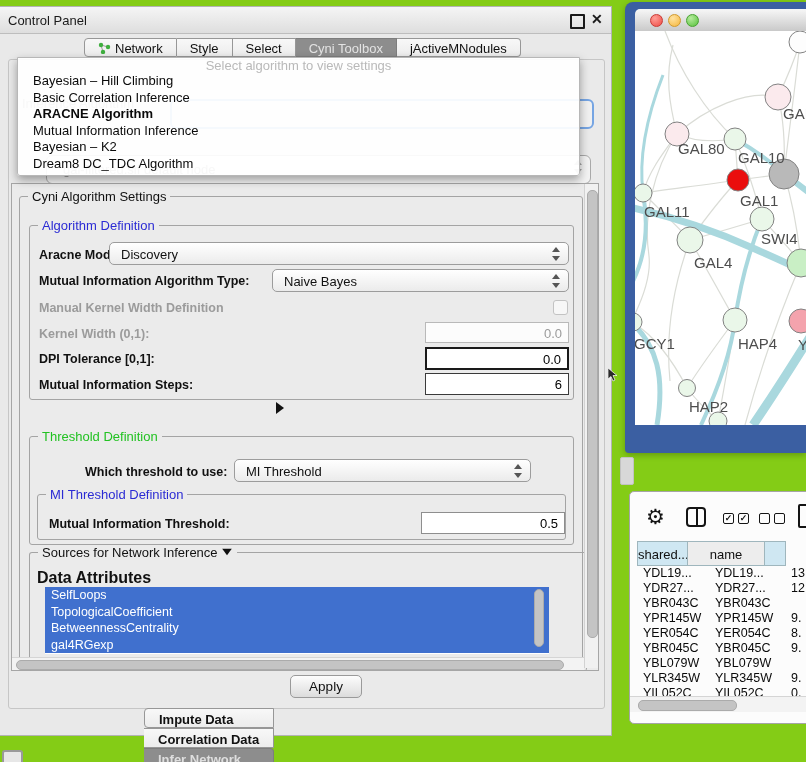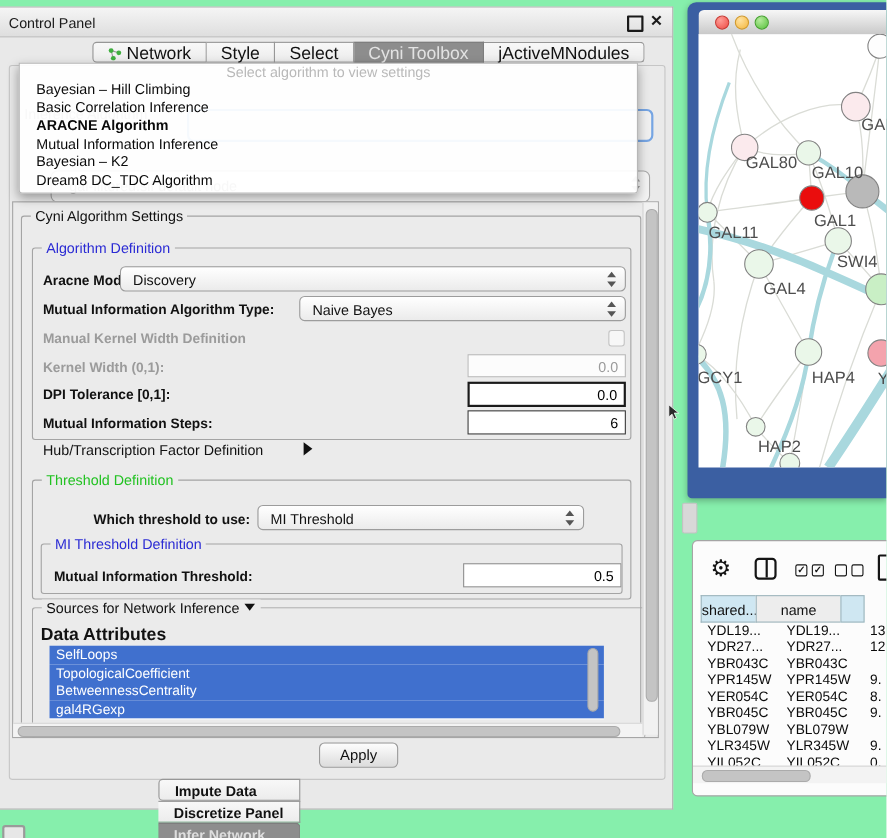--- a/index.html
+++ b/index.html
@@ -3,7 +3,7 @@
 <meta charset="utf-8">
 <style>
   html,body{margin:0;padding:0;}
-  .screen{position:relative;width:806px;height:762px;background:#86efac;overflow:hidden;
+  .screen{position:relative;width:806px;height:762px;background:#84cc16;overflow:hidden;
           font-family:"Liberation Sans",sans-serif;color:#111;}
   .abs{position:absolute;}
 

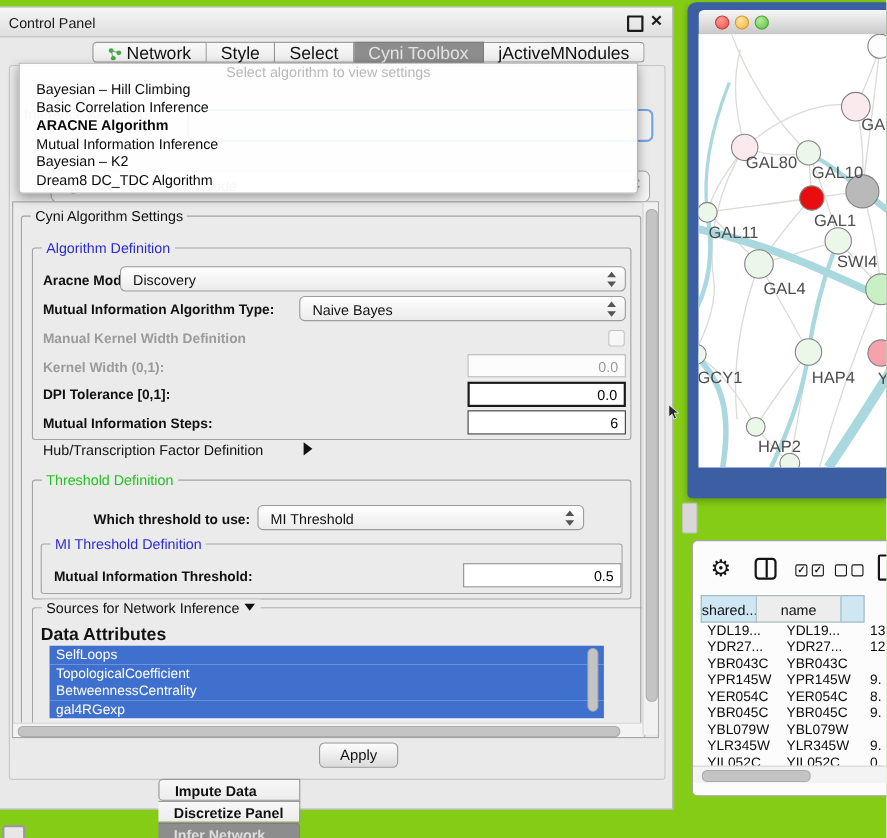--- a/index.html
+++ b/index.html
@@ -17,7 +17,7 @@
   .tabbar{display:flex;}
   .cp-tabs{left:84px;top:31px;height:21px;}
   .tab{border:1px solid #979797;border-left:none;background:linear-gradient(#f8f8f8,#ececec);
-       font-size:16px;color:#111;padding:2px 13px 0 13px;height:19px;box-sizing:border-box;white-space:nowrap;}
+       font-size:13px;color:#111;padding:2px 13px 0 13px;height:19px;box-sizing:border-box;white-space:nowrap;}
   .tab:first-child{border-left:1px solid #979797;border-radius:4px 0 0 4px;}
   .tab:last-child{border-radius:0 4px 4px 0;}
   .tab.sel{background:#8d8d8d;color:#e3e3e3;border-color:#7d7d7d;}

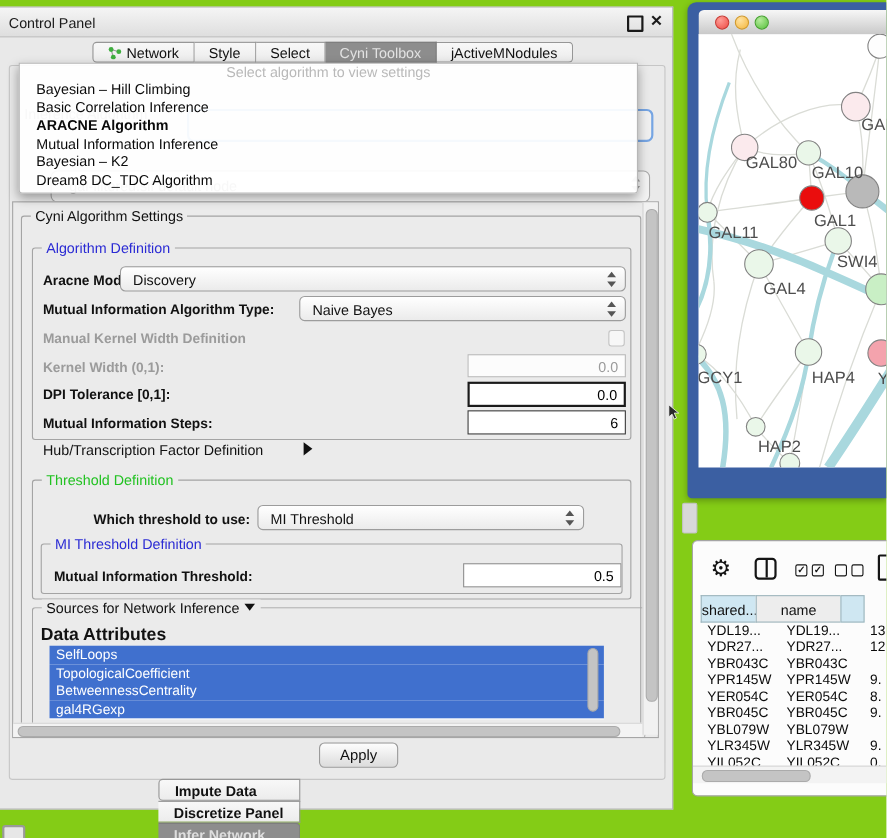--- a/index.html
+++ b/index.html
@@ -198,7 +198,6 @@
       <span class="abs lbl" style="left:27px;top:194px;">Mutual Information Steps:</span>
       <div class="abs field f-mid" style="left:413px;top:189px;width:144px;height:22px;">6</div>
 
-      <span class="abs plain" style="left:27px;top:218px;">Hub/Transcription Factor Definition</span>
       <span class="abs tri-right" style="left:264px;top:218px;"></span>
 
       <div class="abs group" style="left:17px;top:252px;width:543px;height:107px;">

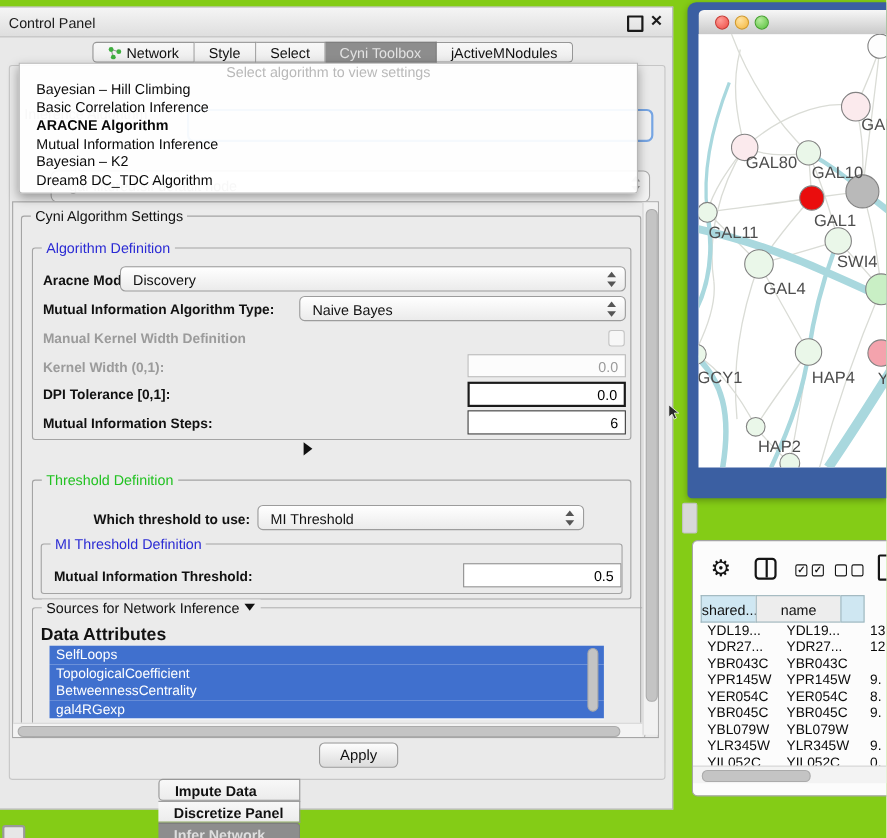--- a/index.html
+++ b/index.html
@@ -243,7 +243,7 @@
 
     <div class="abs cp-bottom-tabs tabbar">
       <div class="btab"><span>Impute Data</span></div>
-      <div class="btab"><span>Discretize Panel</span></div>
+      <div class="btab"><span>Correlation Data</span></div>
       <div class="btab sel"><span>Infer Network</span></div>
     </div>
   </div>

